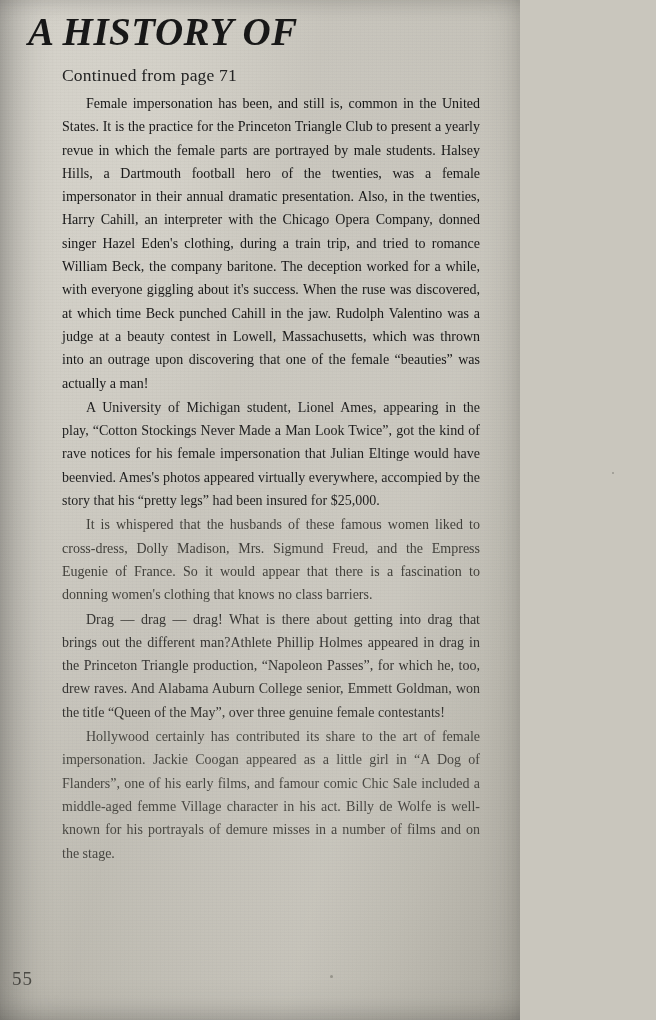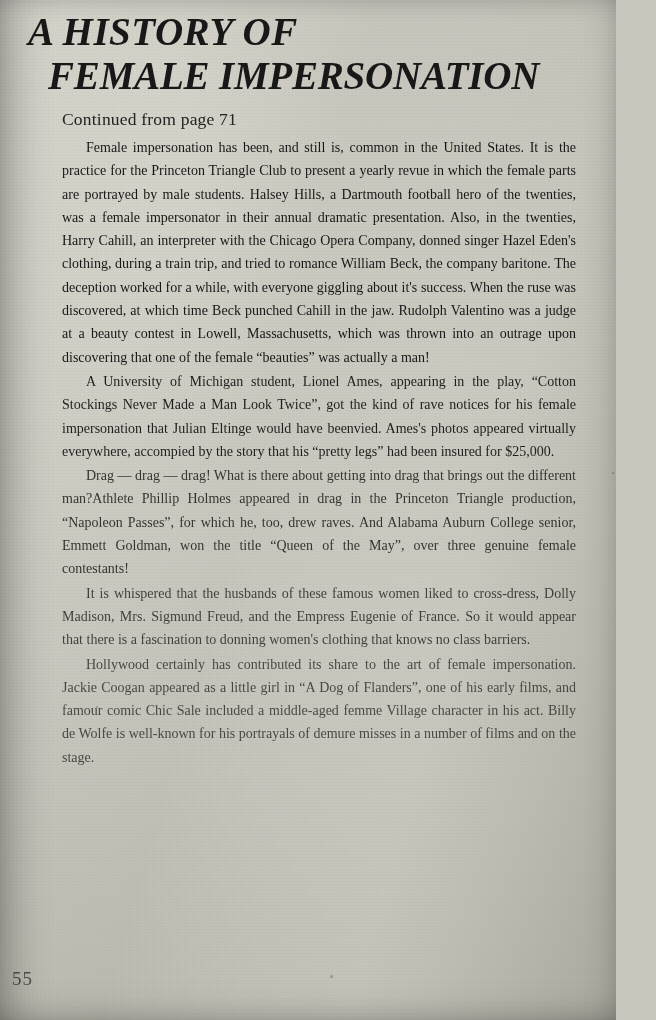--- a/index.html
+++ b/index.html
@@ -15,7 +15,7 @@
   }
   .page {
     position: relative;
-    width: 616px;
+    width: 520px;
     height: 1020px;
     background:
       linear-gradient(105deg, rgba(255,255,255,0.10) 0%, rgba(0,0,0,0.035) 42%, rgba(255,255,255,0.06) 70%, rgba(0,0,0,0.05) 100%),

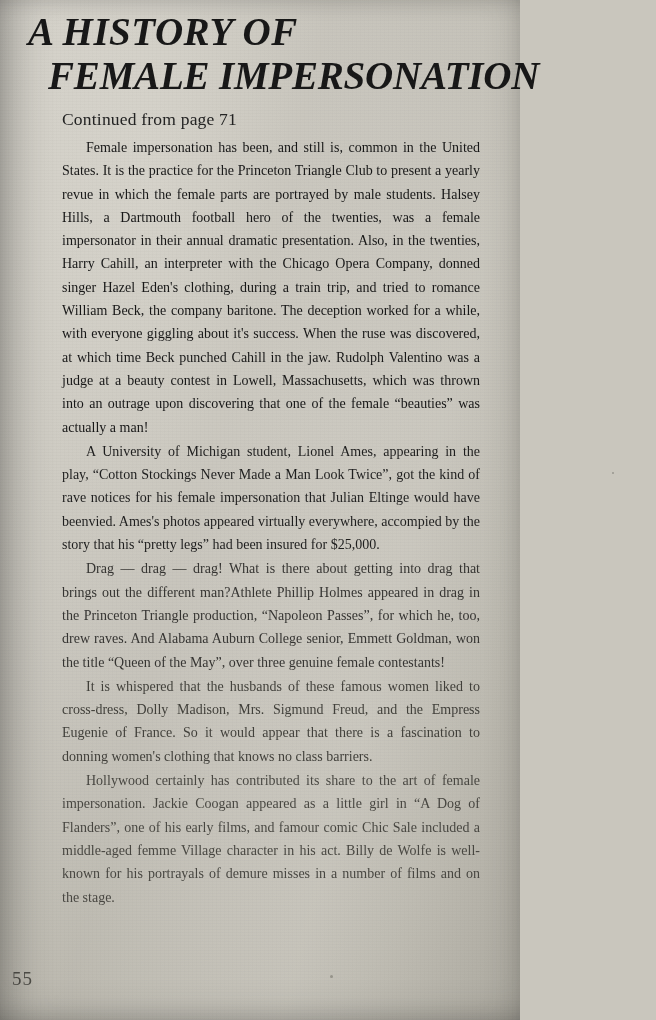--- a/index.html
+++ b/index.html
@@ -112,7 +112,6 @@
 
   <h1 class="title">
     <span>A HISTORY OF</span>
-    <span class="line2">FEMALE IMPERSONATION</span>
   </h1>
 
   <div class="continued">Continued from page 71</div>

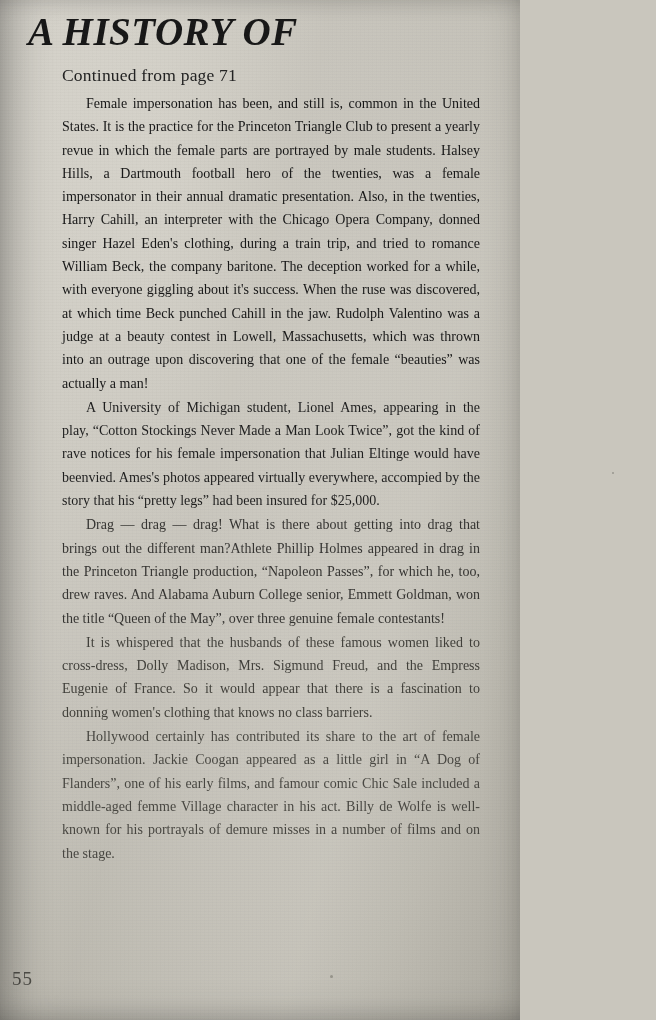--- a/index.html
+++ b/index.html
@@ -119,8 +119,8 @@
   <div class="body-col">
     <p class="para p1">Female impersonation has been, and still is, common in the United States. It is the practice for the Princeton Triangle Club to present a yearly revue in which the female parts are portrayed by male students. Halsey Hills, a Dartmouth football hero of the twenties, was a female impersonator in their annual dramatic presentation. Also, in the twenties, Harry Cahill, an interpreter with the Chicago Opera Company, donned singer Hazel Eden's clothing, during a train trip, and tried to romance William Beck, the company baritone. The deception worked for a while, with everyone giggling about it's success. When the ruse was discovered, at which time Beck punched Cahill in the jaw. Rudolph Valentino was a judge at a beauty contest in Lowell, Massachusetts, which was thrown into an outrage upon discovering that one of the female “beauties” was actually a man!</p>
     <p class="para p2">A University of Michigan student, Lionel Ames, appearing in the play, “Cotton Stockings Never Made a Man Look Twice”, got the kind of rave notices for his female impersonation that Julian Eltinge would have beenvied. Ames's photos appeared virtually everywhere, accompied by the story that his “pretty legs” had been insured for $25,000.</p>
+    <p class="para p4">It is whispered that the husbands of these famous women liked to cross-dress, Dolly Madison, Mrs. Sigmund Freud, and the Empress Eugenie of France. So it would appear that there is a fascination to donning women's clothing that knows no class barriers.</p>
     <p class="para p3">Drag — drag — drag! What is there about getting into drag that brings out the different man?Athlete Phillip Holmes appeared in drag in the Princeton Triangle production, “Napoleon Passes”, for which he, too, drew raves. And Alabama Auburn College senior, Emmett Goldman, won the title “Queen of the May”, over three genuine female contestants!</p>
-    <p class="para p4">It is whispered that the husbands of these famous women liked to cross-dress, Dolly Madison, Mrs. Sigmund Freud, and the Empress Eugenie of France. So it would appear that there is a fascination to donning women's clothing that knows no class barriers.</p>
     <p class="para p5">Hollywood certainly has contributed its share to the art of female impersonation. Jackie Coogan appeared as a little girl in “A Dog of Flanders”, one of his early films, and famour comic Chic Sale included a middle-aged femme Village character in his act. Billy de Wolfe is well-known for his portrayals of demure misses in a number of films and on the stage.</p>
   </div>
 

